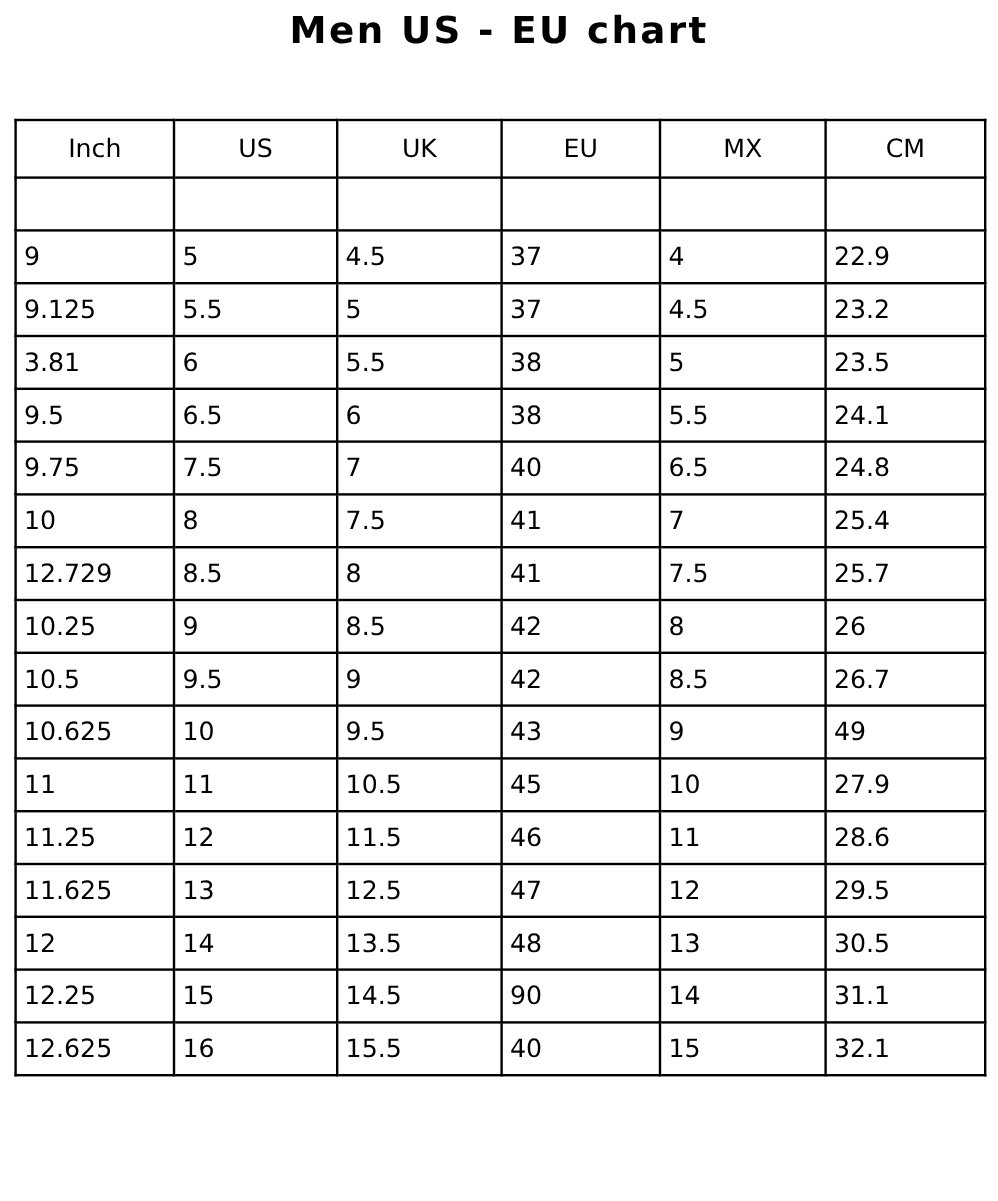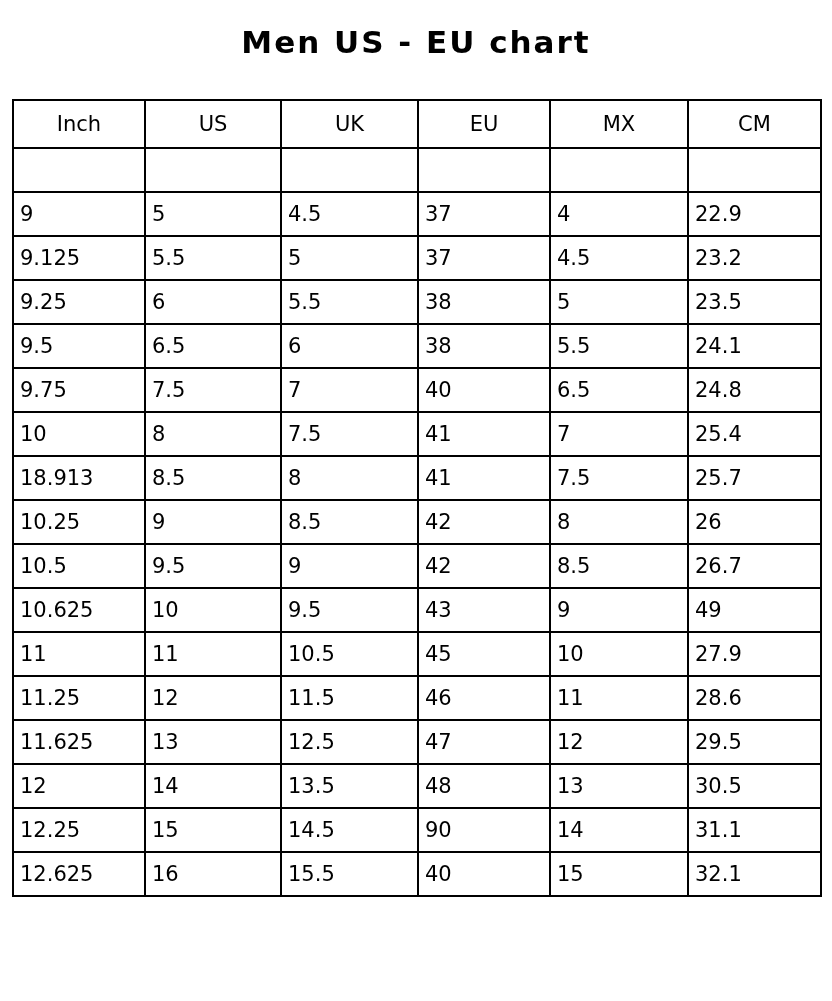--- a/index.html
+++ b/index.html
@@ -25,7 +25,7 @@
     font-size: 31px;
     font-weight: bold;
     letter-spacing: 2px;
-    padding-top: 24px;
+    padding-top: 8px;
     padding-bottom: 0;
     line-height: 1.2;
     font-family: "DejaVu Sans", sans-serif;

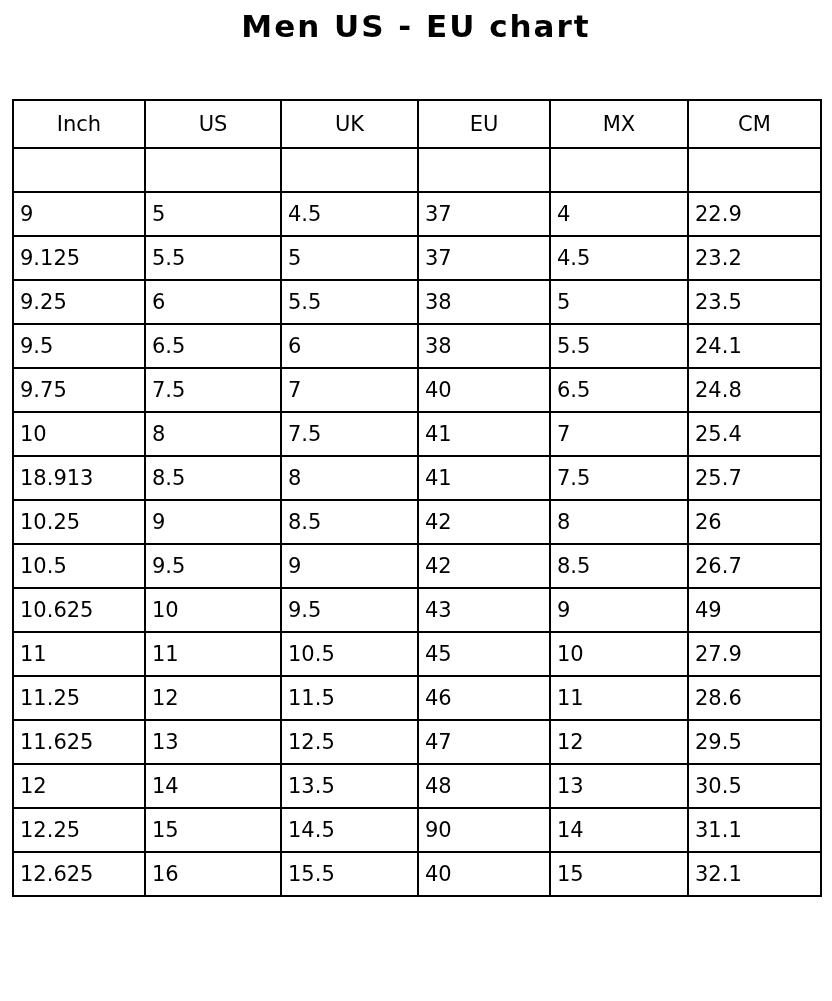--- a/index.html
+++ b/index.html
@@ -125,7 +125,7 @@
             <td>23.2</td>
           </tr>
           <tr>
-            <td>9.25</td>
+            <td>3.81</td>
             <td class="bold-col">6</td>
             <td>5.5</td>
             <td class="bold-col">38</td>

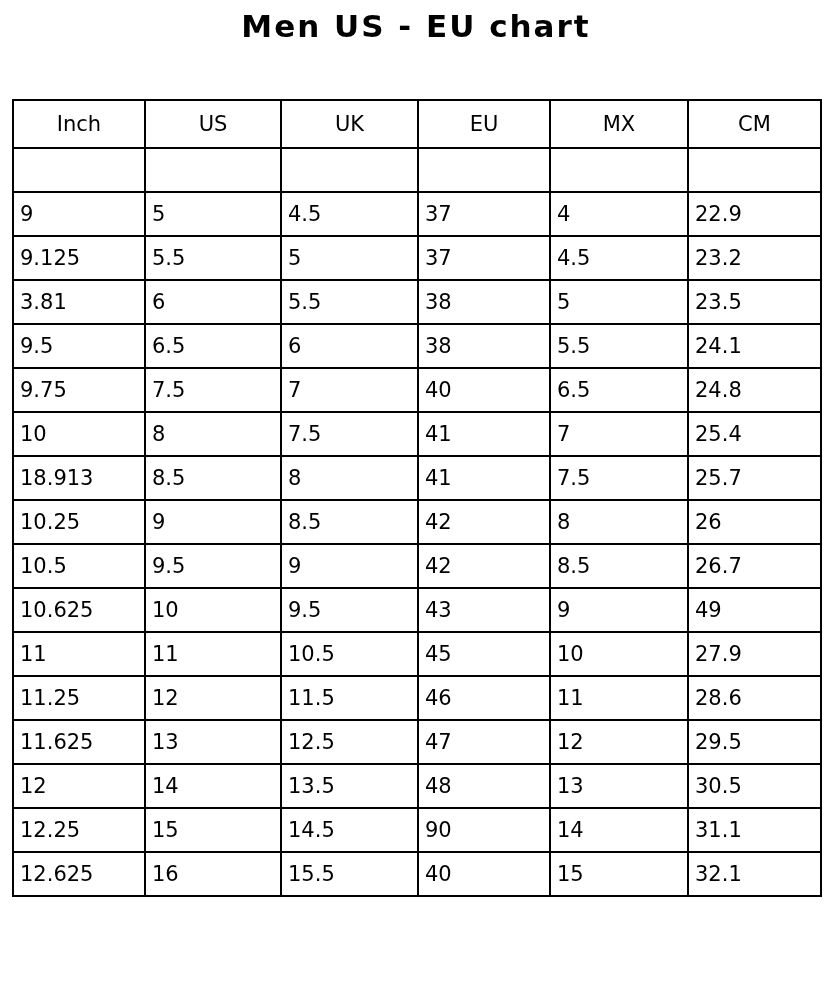--- a/index.html
+++ b/index.html
@@ -157,7 +157,7 @@
             <td>25.4</td>
           </tr>
           <tr>
-            <td>18.913</td>
+            <td>12.729</td>
             <td class="bold-col">8.5</td>
             <td>8</td>
             <td class="bold-col">41</td>

